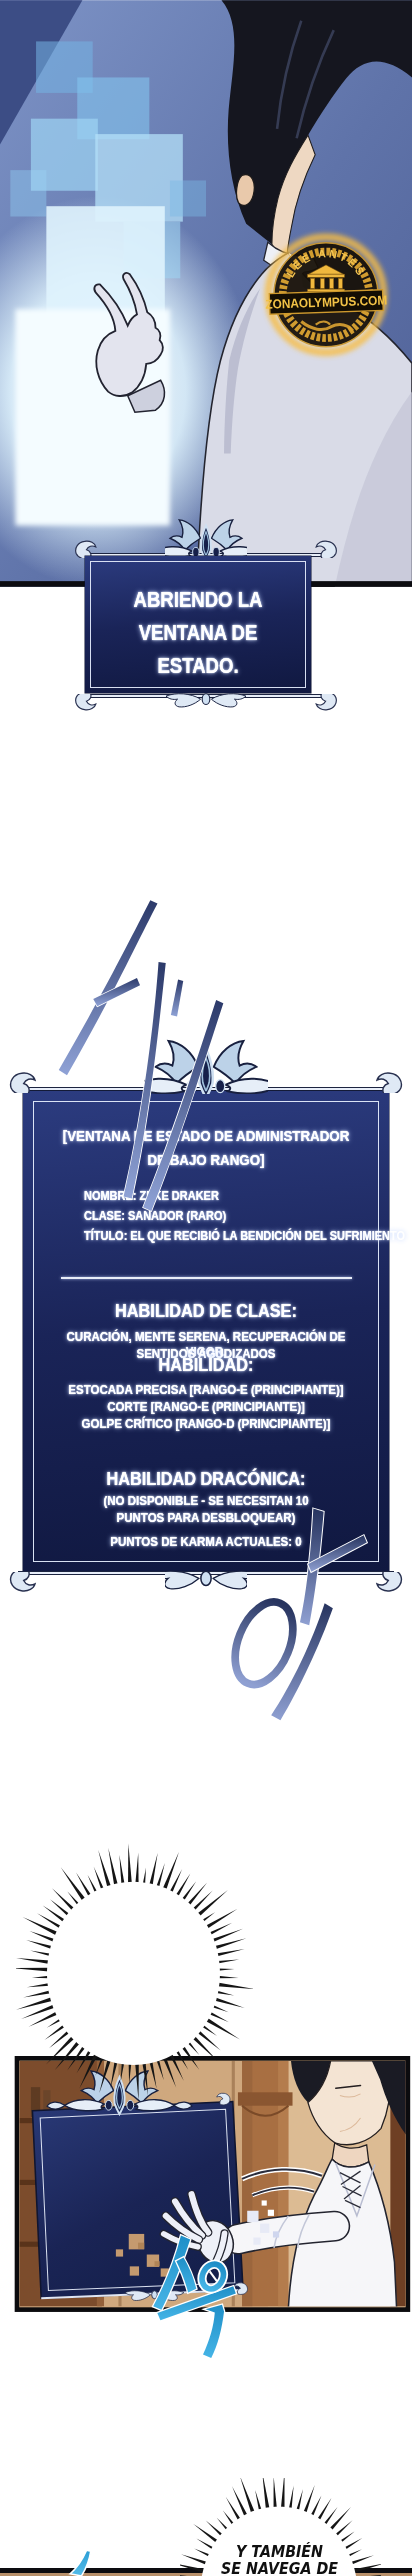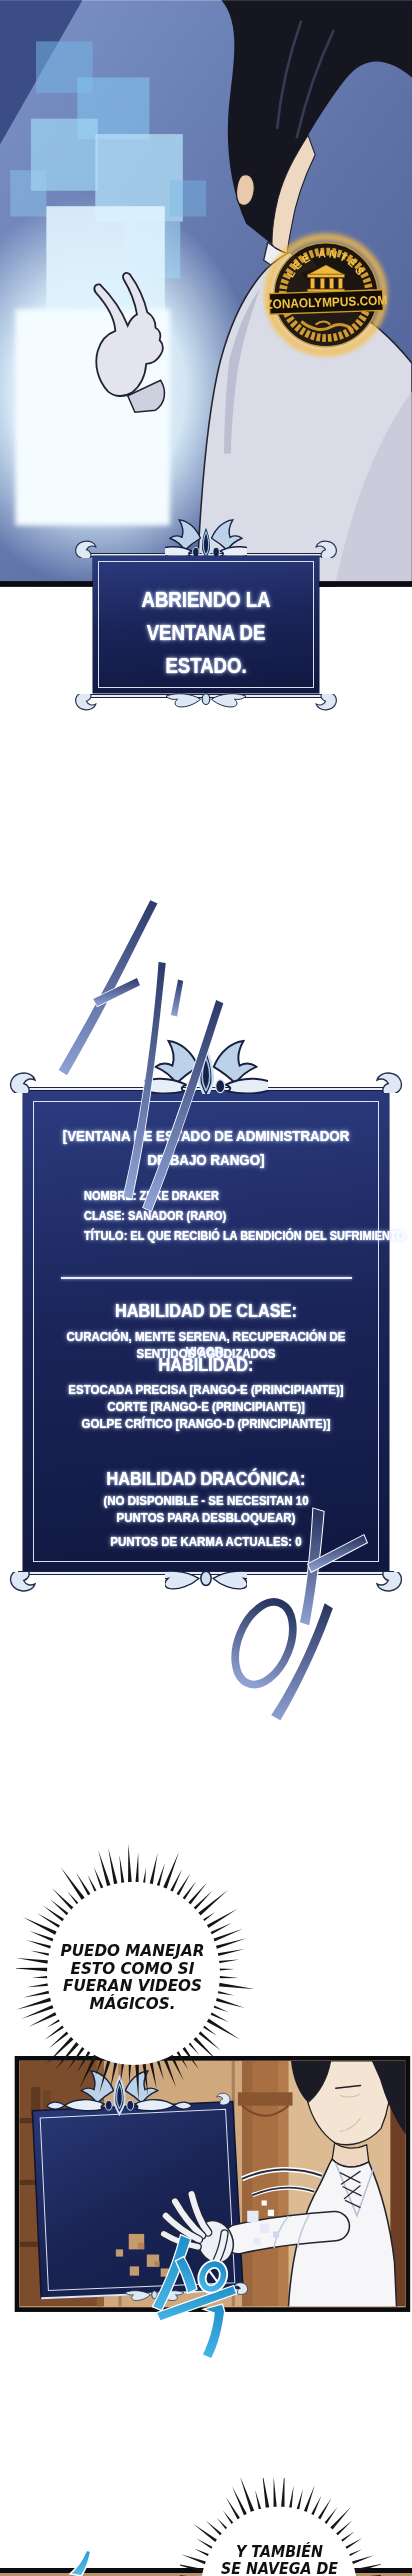--- a/index.html
+++ b/index.html
@@ -144,7 +144,7 @@
       <use href="#curl-shape" transform="translate(42,30) scale(-0.9,0.9)"></use>
     </svg>
 
-  <div class="sysbox" style="left:93px;top:556px;width:226px;height:137px;">
+  <div class="sysbox" style="left:85px;top:556px;width:226px;height:137px;">
     <div class="inner"></div>
     <div class="dlg-text glow" style="top:27px;">
       <div>ABRIENDO LA</div>

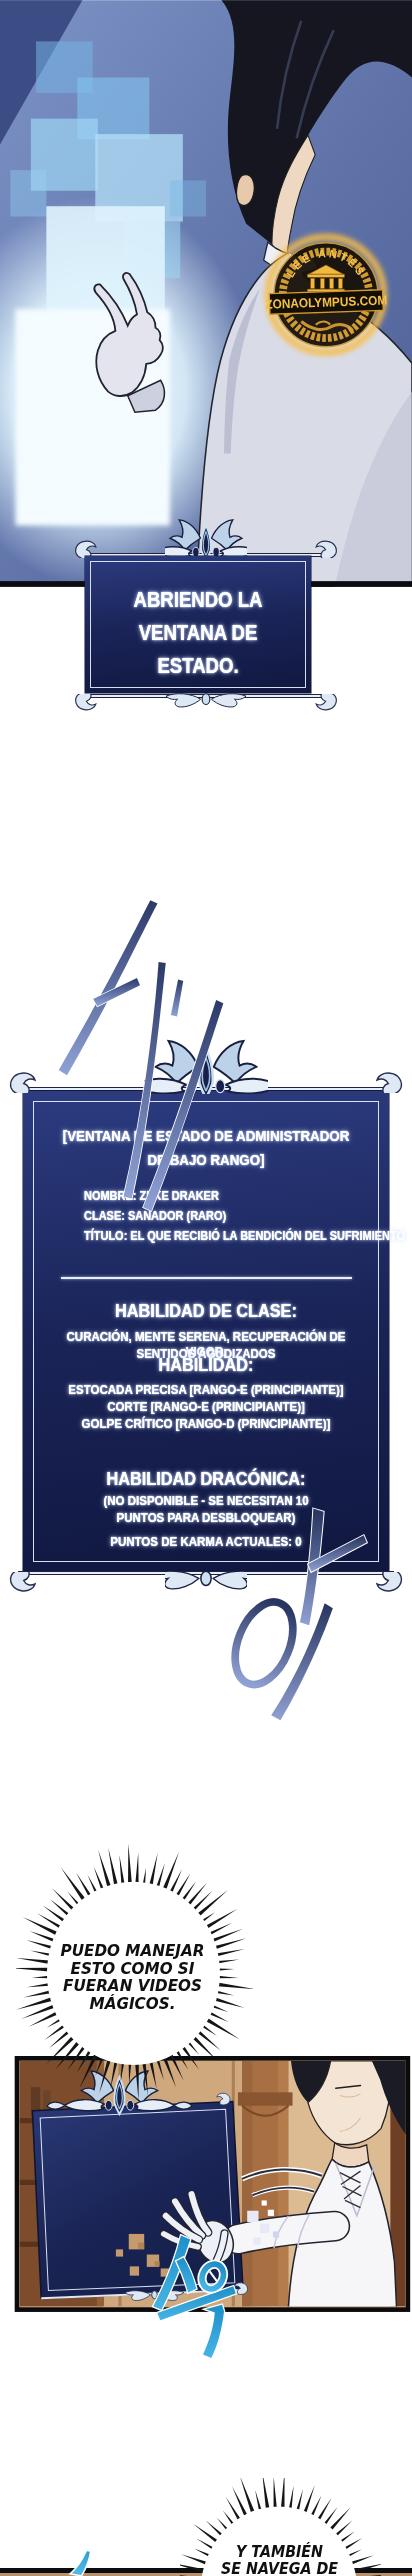--- a/index.html
+++ b/index.html
@@ -425,12 +425,6 @@
       </g>
     <ellipse cx="228" cy="270" rx="168" ry="178" fill="#ffffff"></ellipse>
   </svg>
-  <div style="position:absolute;left:40px;top:1942px;width:185px;">
-    <div class="bubble-line" style="position:static;">PUEDO MANEJAR</div>
-    <div class="bubble-line" style="position:static;">ESTO COMO SI</div>
-    <div class="bubble-line" style="position:static;">FUERAN VIDEOS</div>
-    <div class="bubble-line" style="position:static;">MÁGICOS.</div>
-  </div>
 
   <svg style="left:144px;top:2226px" width="118" height="139" viewBox="0 0 230 270">
     <defs>

